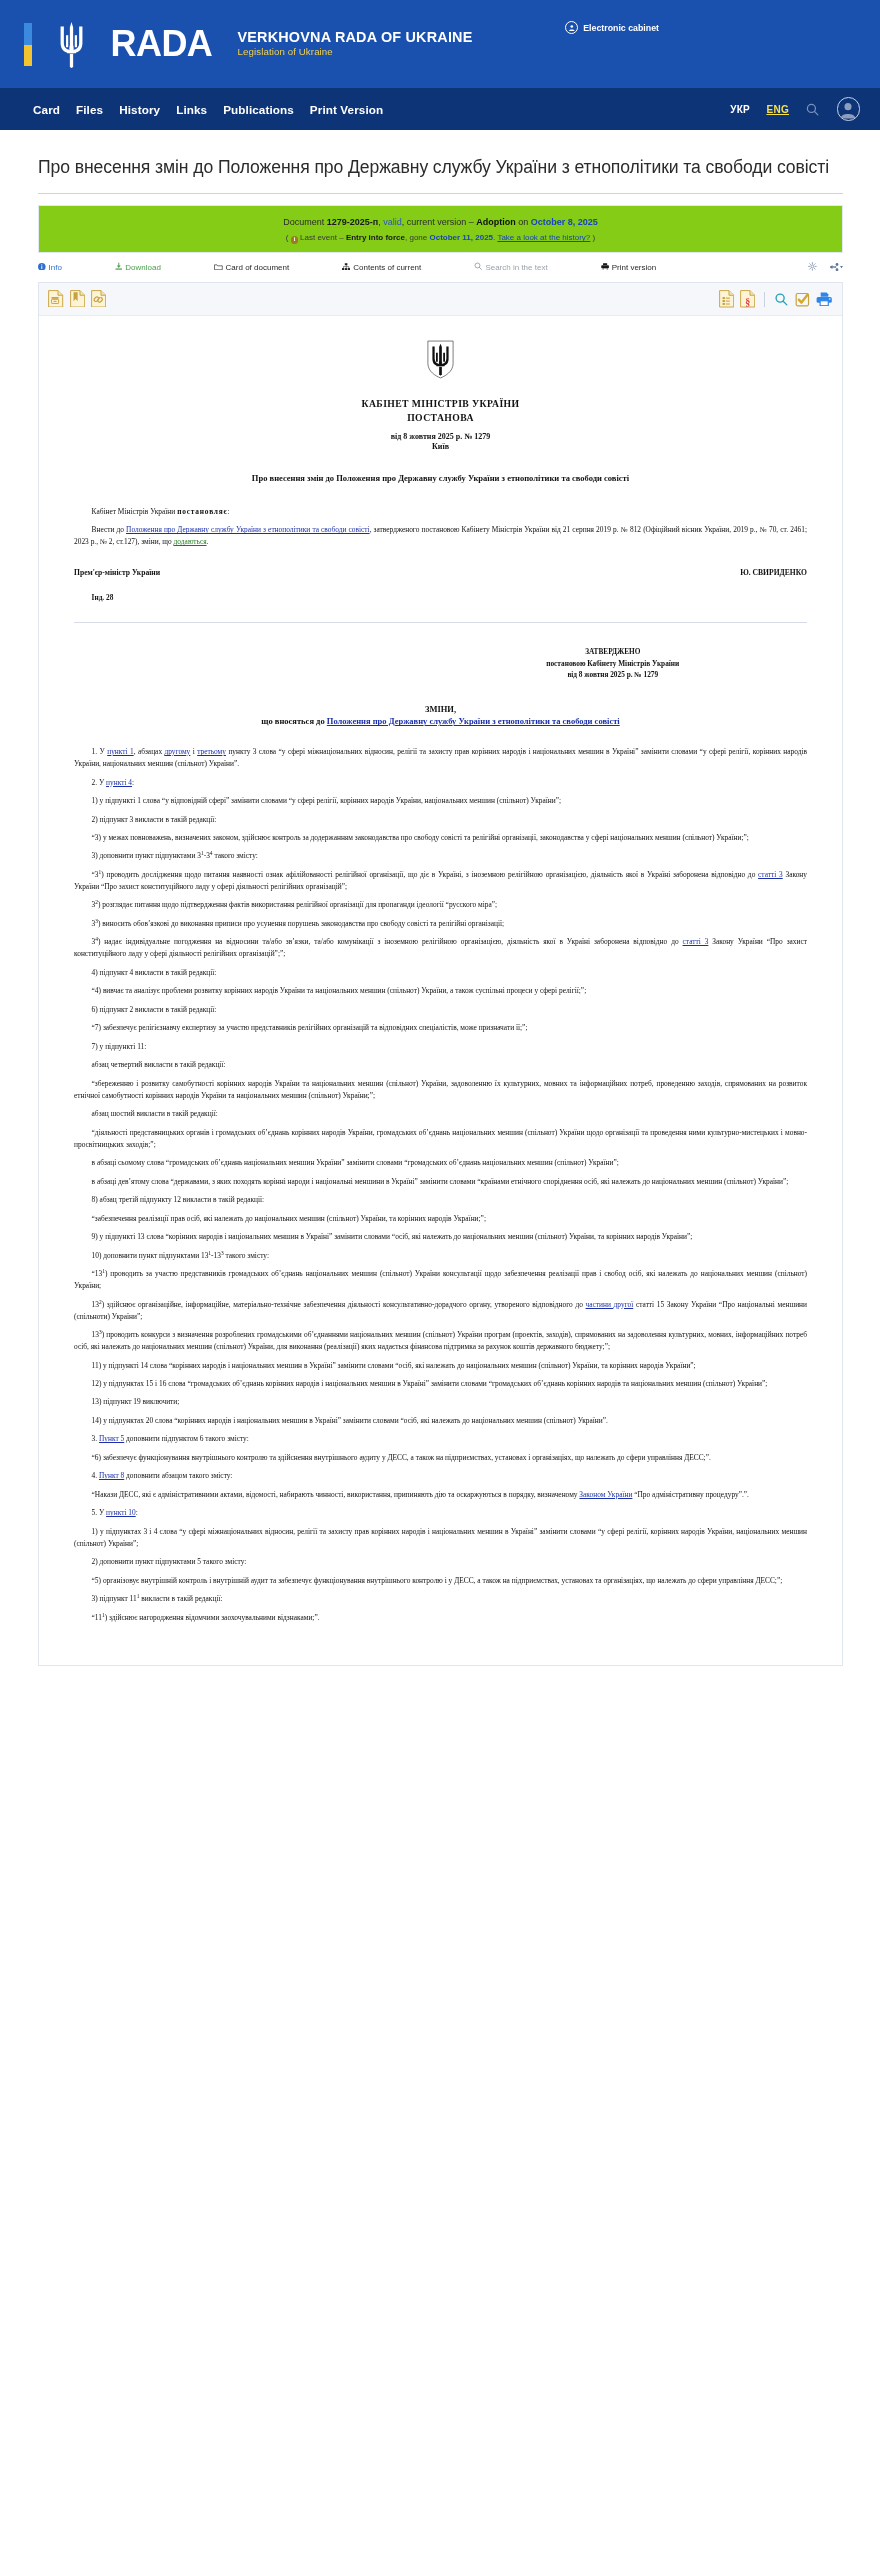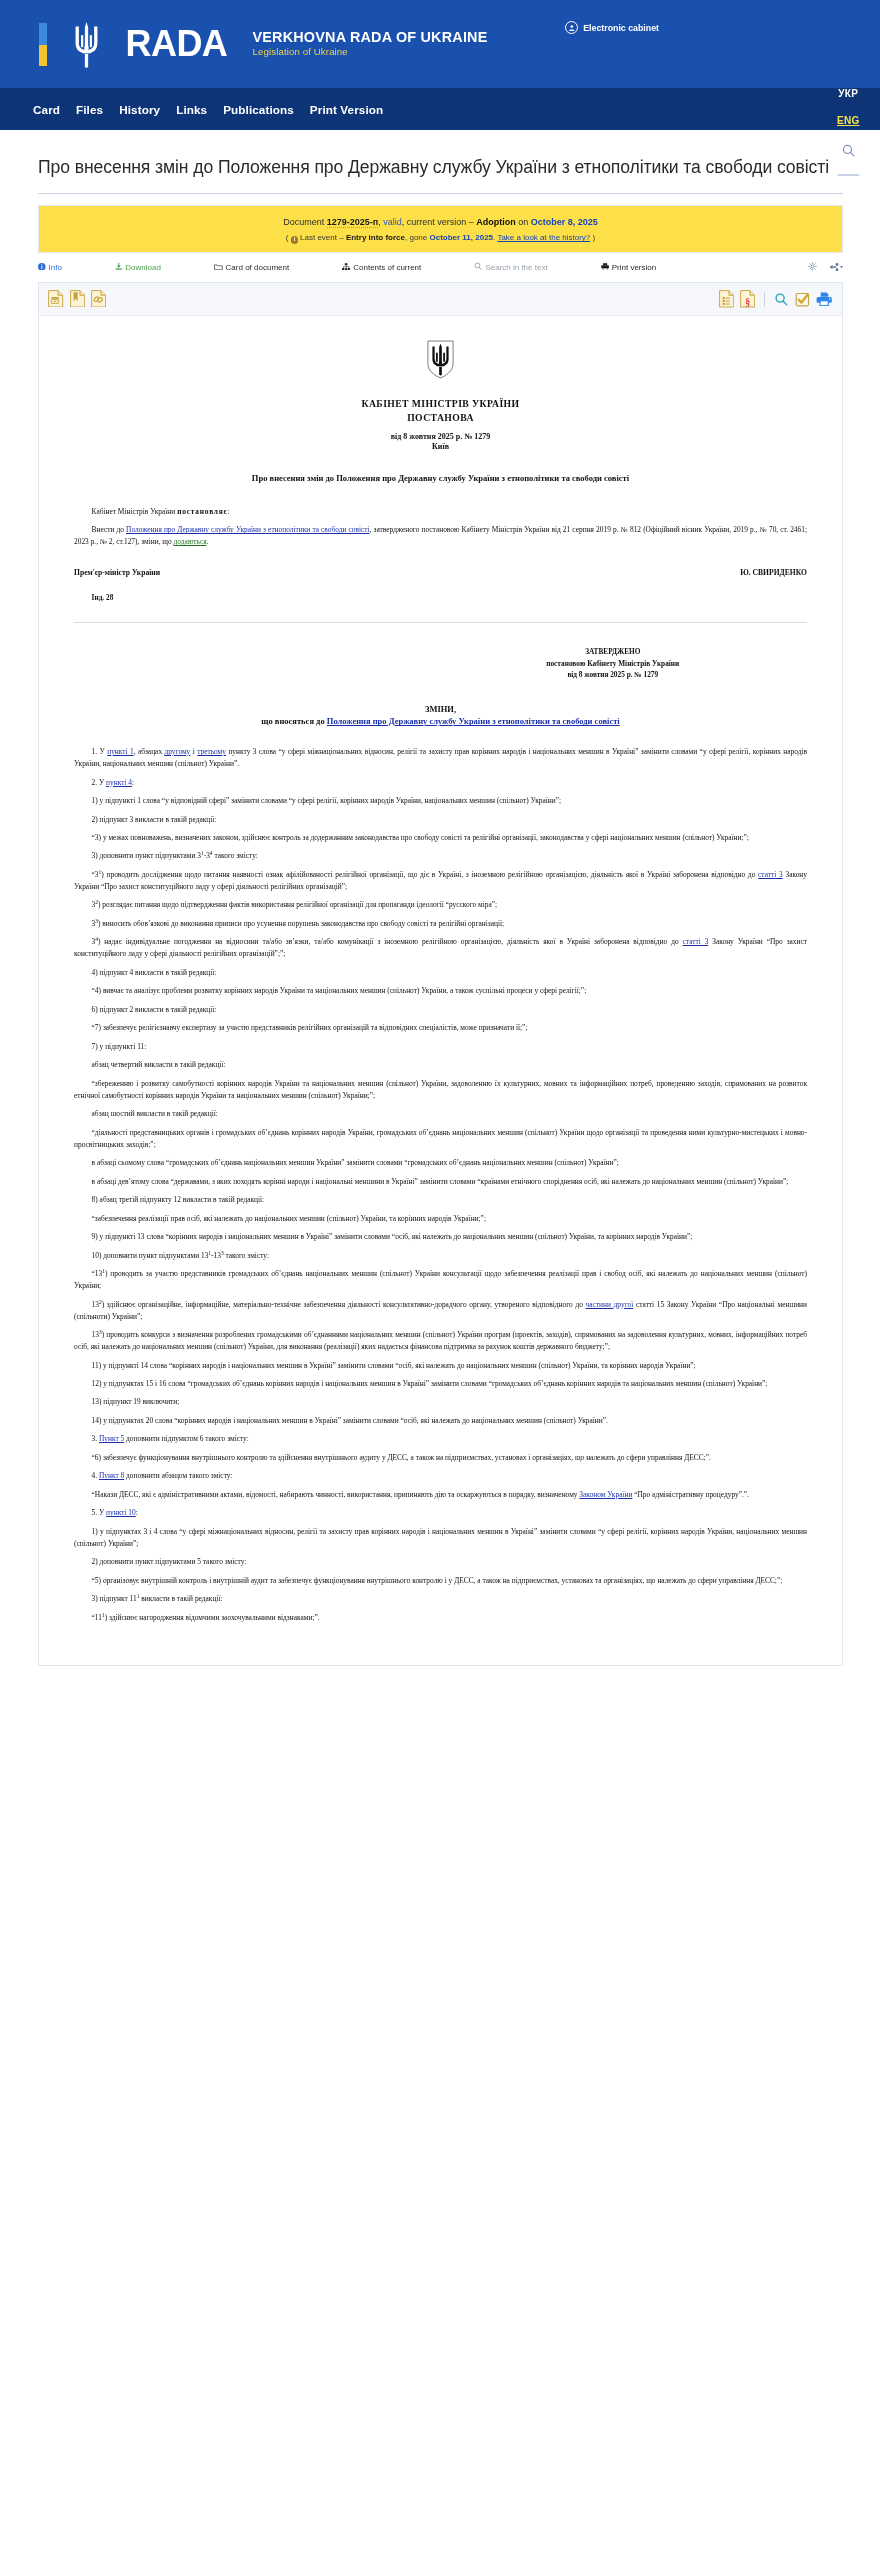--- a/index.html
+++ b/index.html
@@ -24,7 +24,7 @@
   .brand {
     display: flex;
     align-items: center;
-    margin-left: 39px;
+    margin-left: 24px;
     gap: 23px;
   }
   .flagbar {

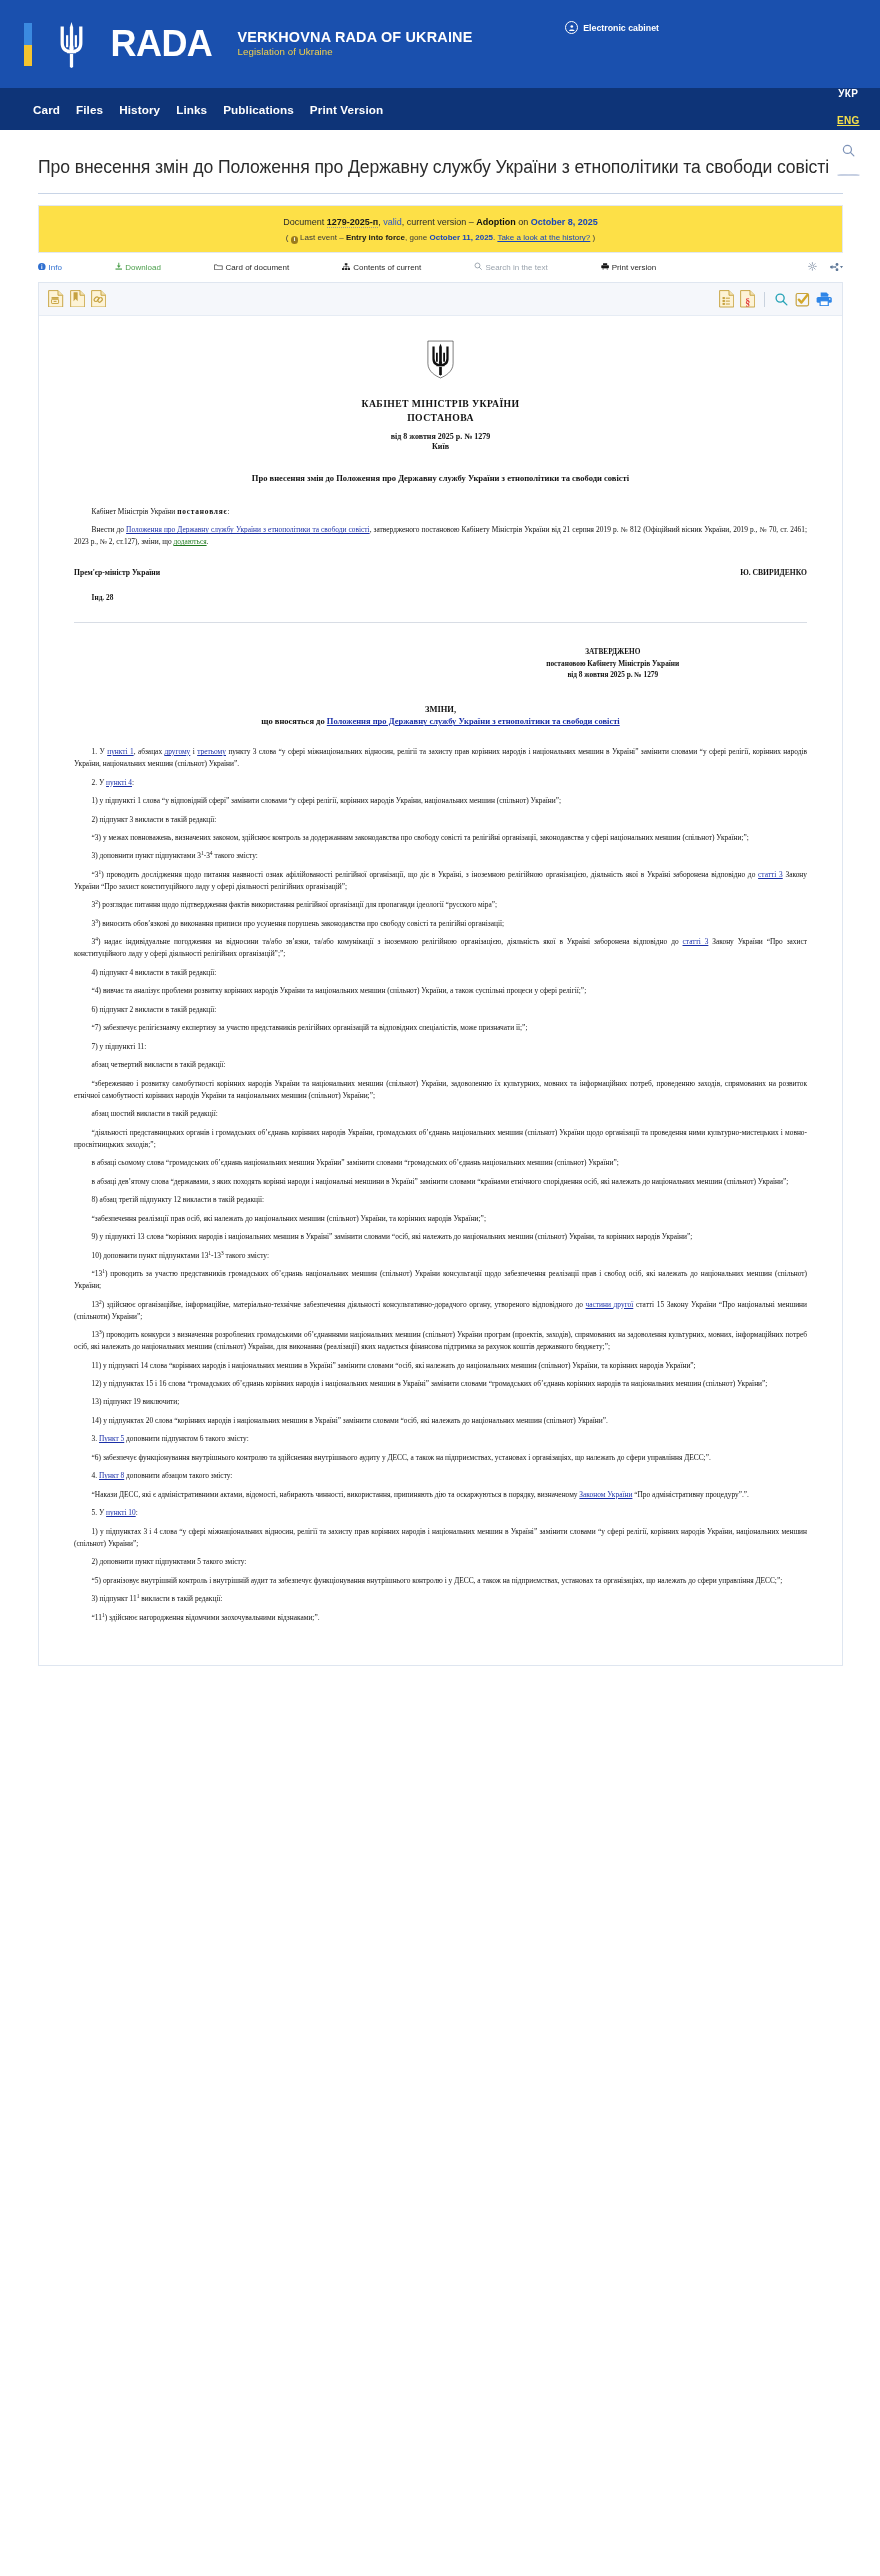--- a/index.html
+++ b/index.html
@@ -72,7 +72,7 @@
   }
   .nav-right {
     position:absolute; right: 21px; top:0; height:42px;
-    display:flex; align-items:center; gap: 16.4px; flex-direction: column;
+    display:flex; align-items:center; gap: 16.4px;
   }
   .lang { font-size:10px; font-weight:700; color:#fff; letter-spacing:0.3px; cursor:pointer; }
   .lang.active { color:#f7e14a; text-decoration: underline; }

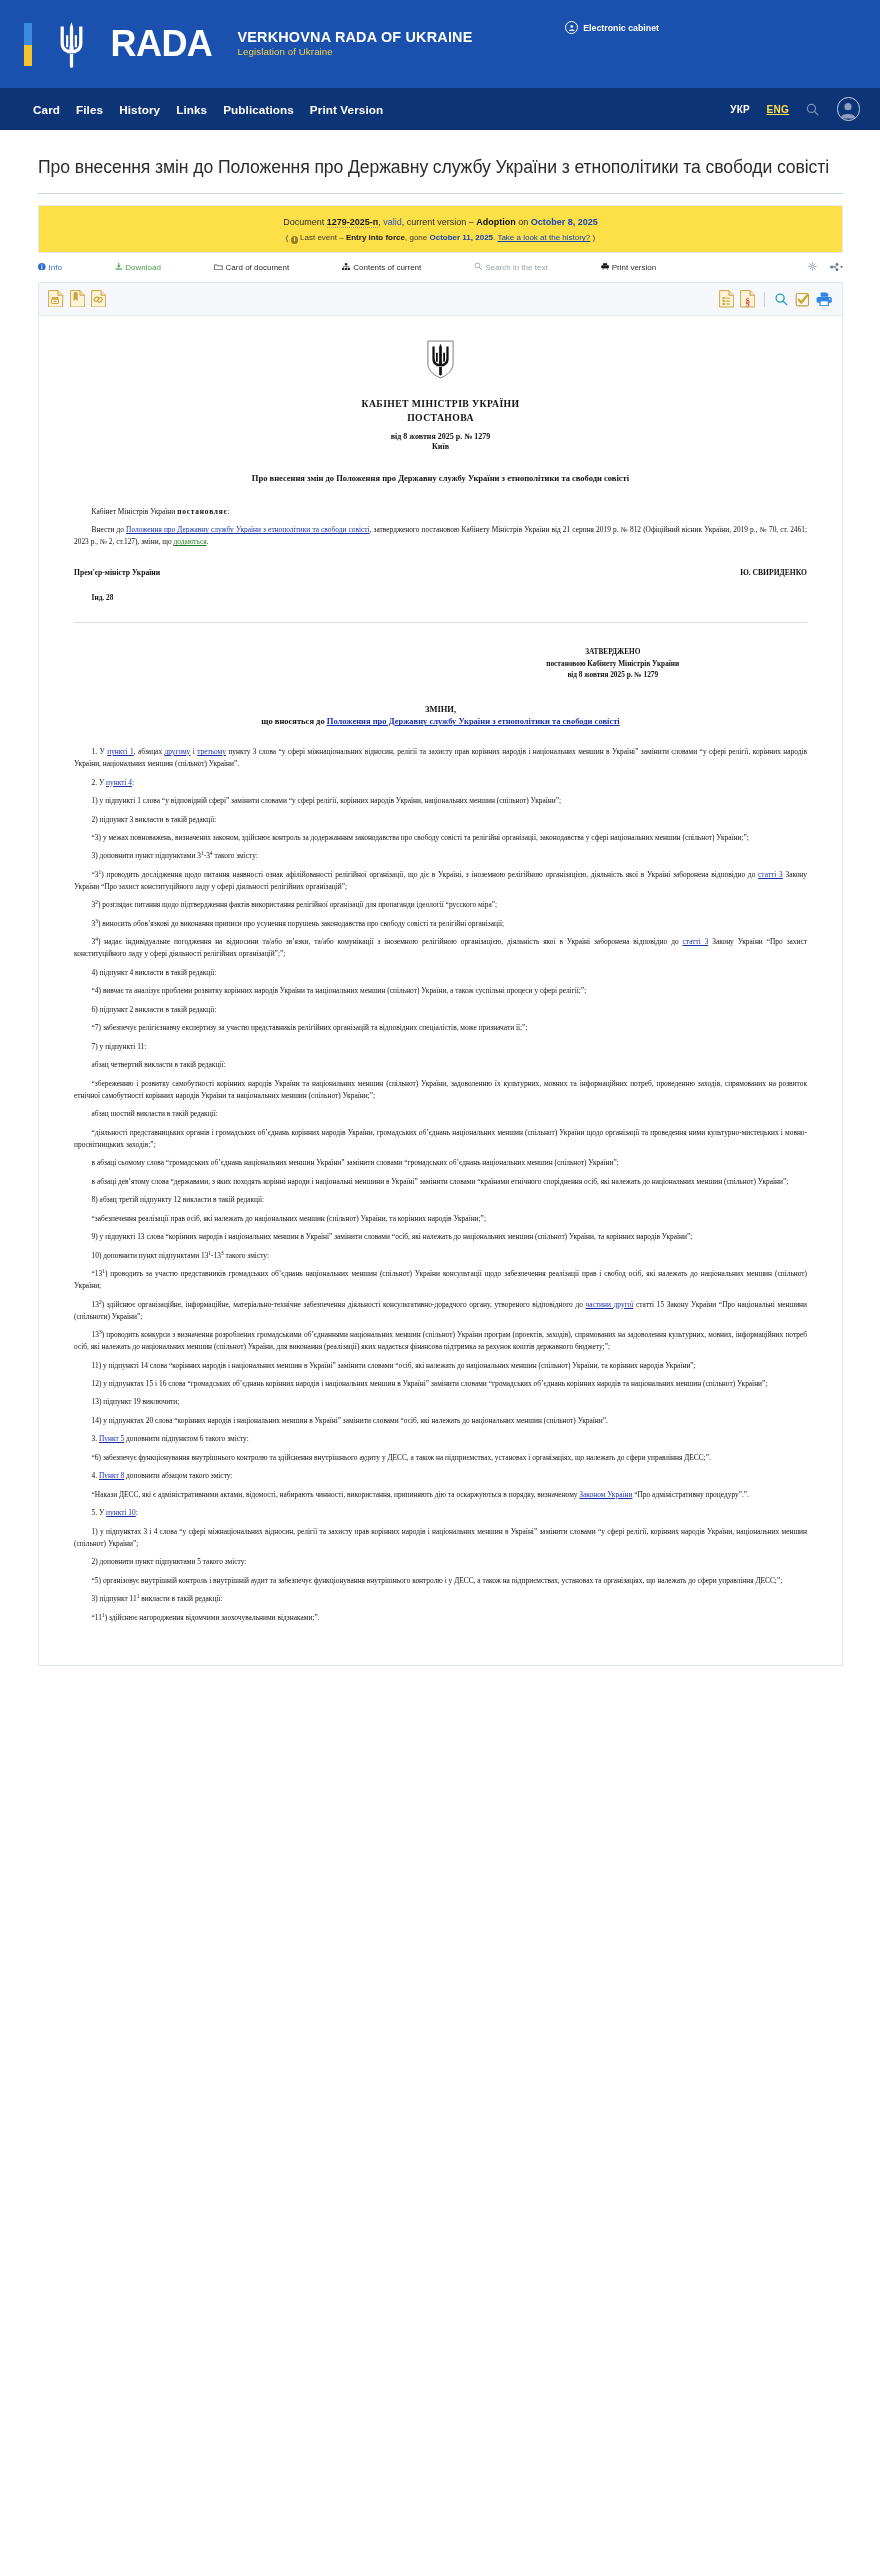--- a/index.html
+++ b/index.html
@@ -103,7 +103,7 @@
   
   .status-panel {
     margin: 10.6px 38px 0 38px;
-    background: #fde047;
+    background: #84cc16;
     border: 0.6px solid #e2e8f1;
     padding: 9.4px 11.7px 8.2px 11.7px;
     text-align:center;

